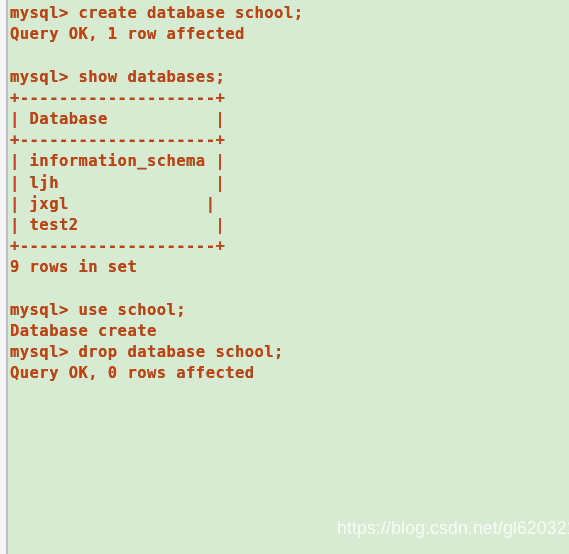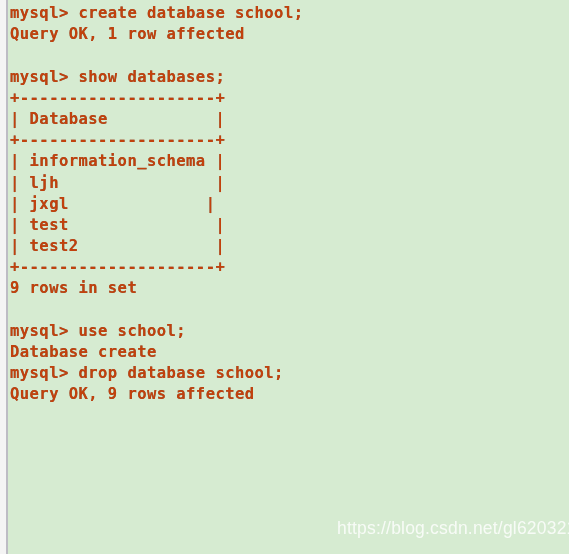--- a/index.html
+++ b/index.html
@@ -78,7 +78,6 @@
     <div class="line">| information_schema |</div>
     <div class="line">| ljh                |</div>
     <div class="line">| jxgl              |</div>
-    <div class="line">| test               |</div>
     <div class="line">| test2              |</div>
     <div class="line">+--------------------+</div>
     <div class="line">9 rows in set</div>

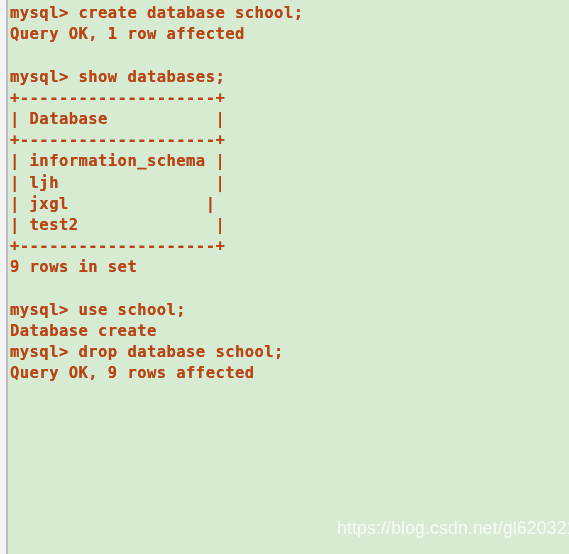--- a/index.html
+++ b/index.html
@@ -85,7 +85,7 @@
     <div class="line">mysql&gt; use school;</div>
     <div class="line">Database create</div>
     <div class="line">mysql&gt; drop database school;</div>
-    <div class="line">Query OK, 9 rows affected</div>
+    <div class="line">Query OK, 0 rows affected</div>
   </div>
 
   <div id="watermark">https://blog.csdn.net/gl620321</div>

